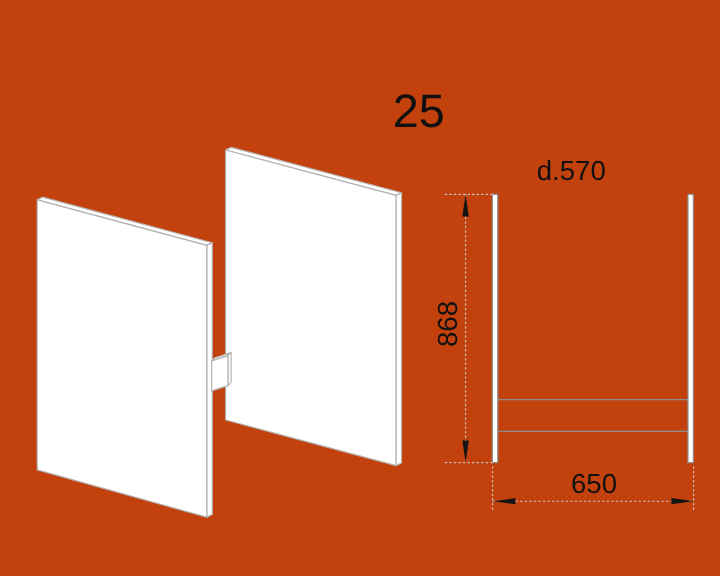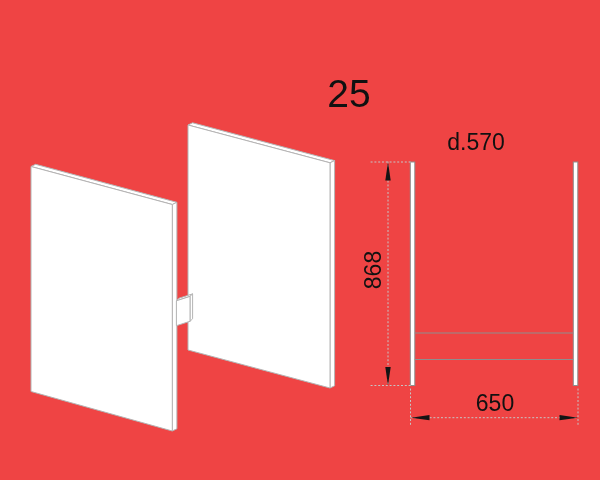--- a/index.html
+++ b/index.html
@@ -14,7 +14,7 @@
     position: relative;
     width: 600px;
     height: 480px;
-    background: #ef4444;
+    background: #c2410c;
   }
   svg text {
     font-family: "Liberation Sans", "DejaVu Sans", sans-serif;

